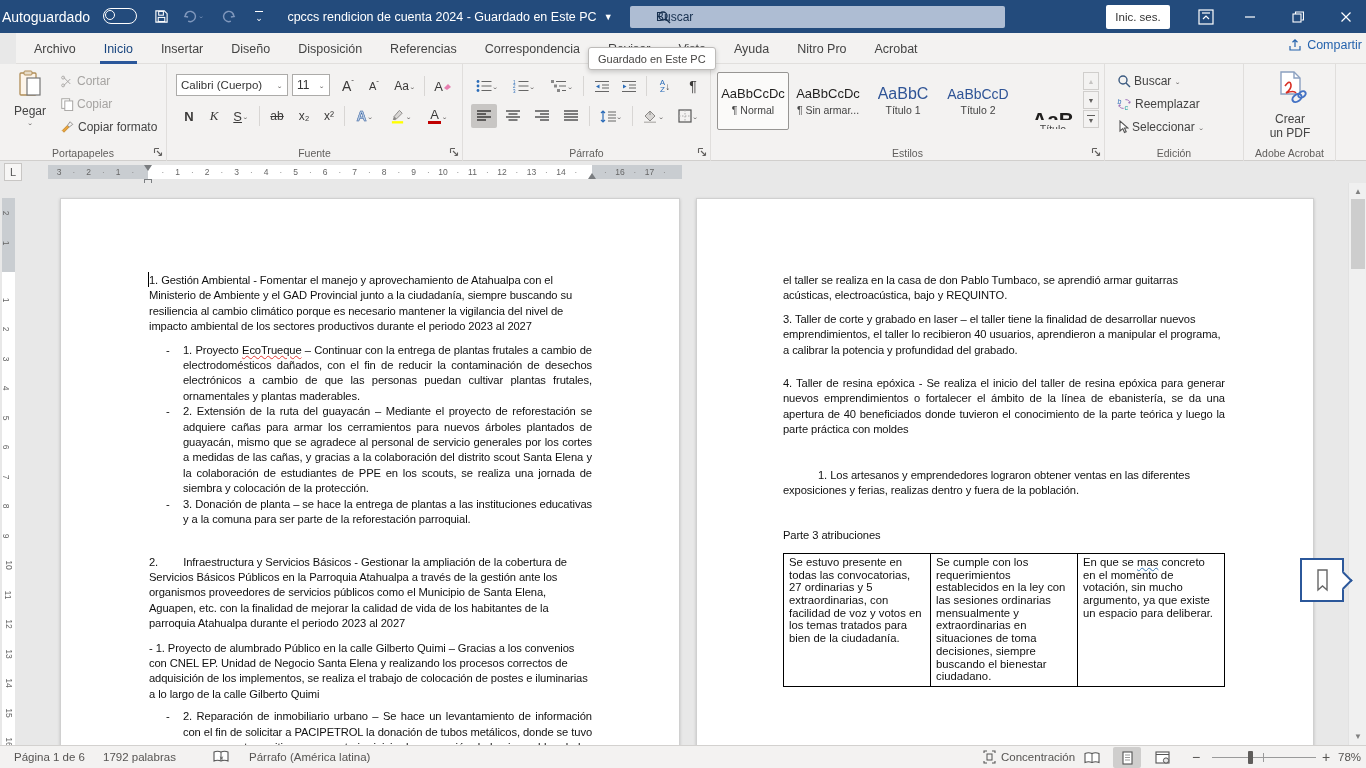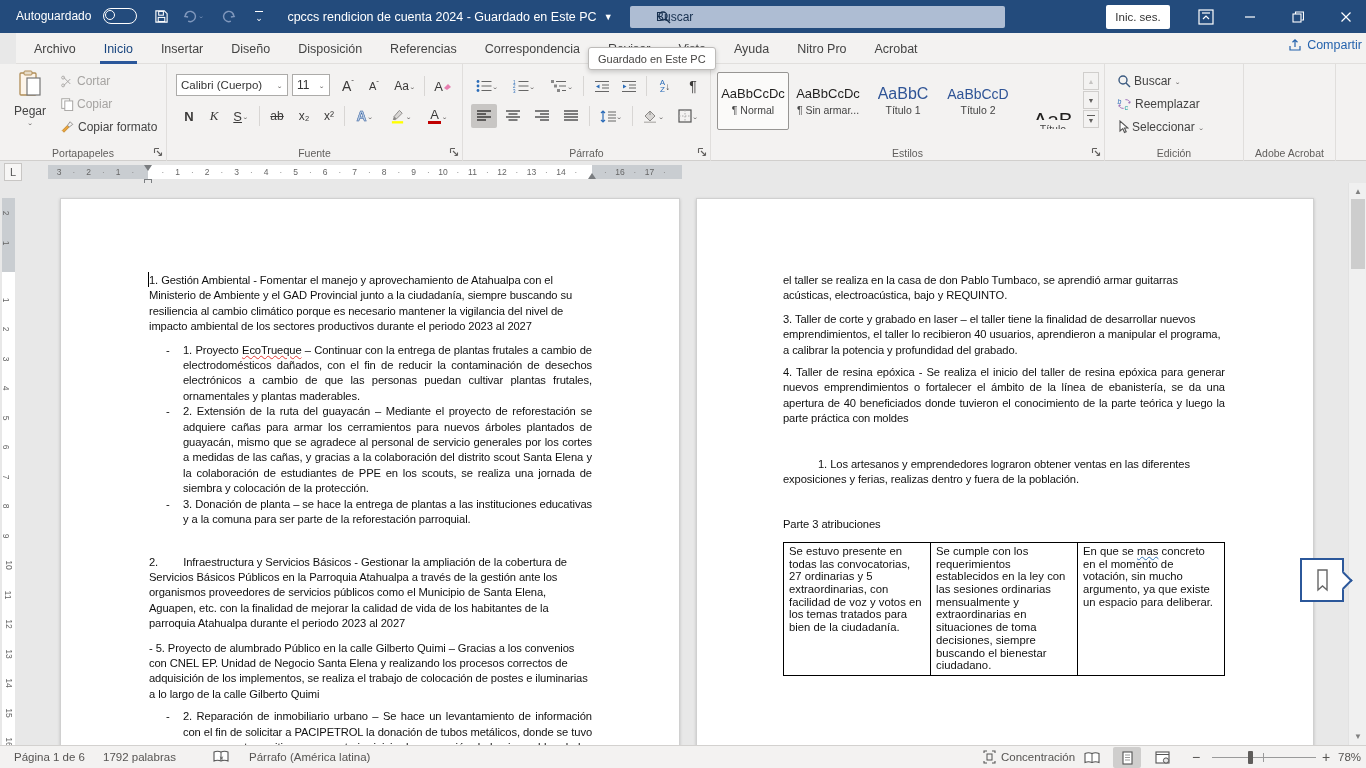--- a/index.html
+++ b/index.html
@@ -9,7 +9,7 @@
 
   
   #titlebar{position:absolute;left:0;top:0;width:1366px;height:33px;background:#234b7c;color:#fff;}
-  #autosave-label{position:absolute;left:16px;top:9px;font-size:12px;}
+  #autosave-label{position:absolute;left:2px;top:9px;font-size:14px;}
   #autosave-toggle{position:absolute;left:103px;top:8px;width:34px;height:16px;border:1.5px solid #fff;border-radius:9px;}
   #autosave-toggle .knob{position:absolute;left:1px;top:1px;width:10px;height:10px;border:1.5px solid #fff;border-radius:50%;background:#234b7c;}
   .qat-btn{position:absolute;top:5px;width:26px;height:23px;display:flex;align-items:center;justify-content:center;color:#fff;}

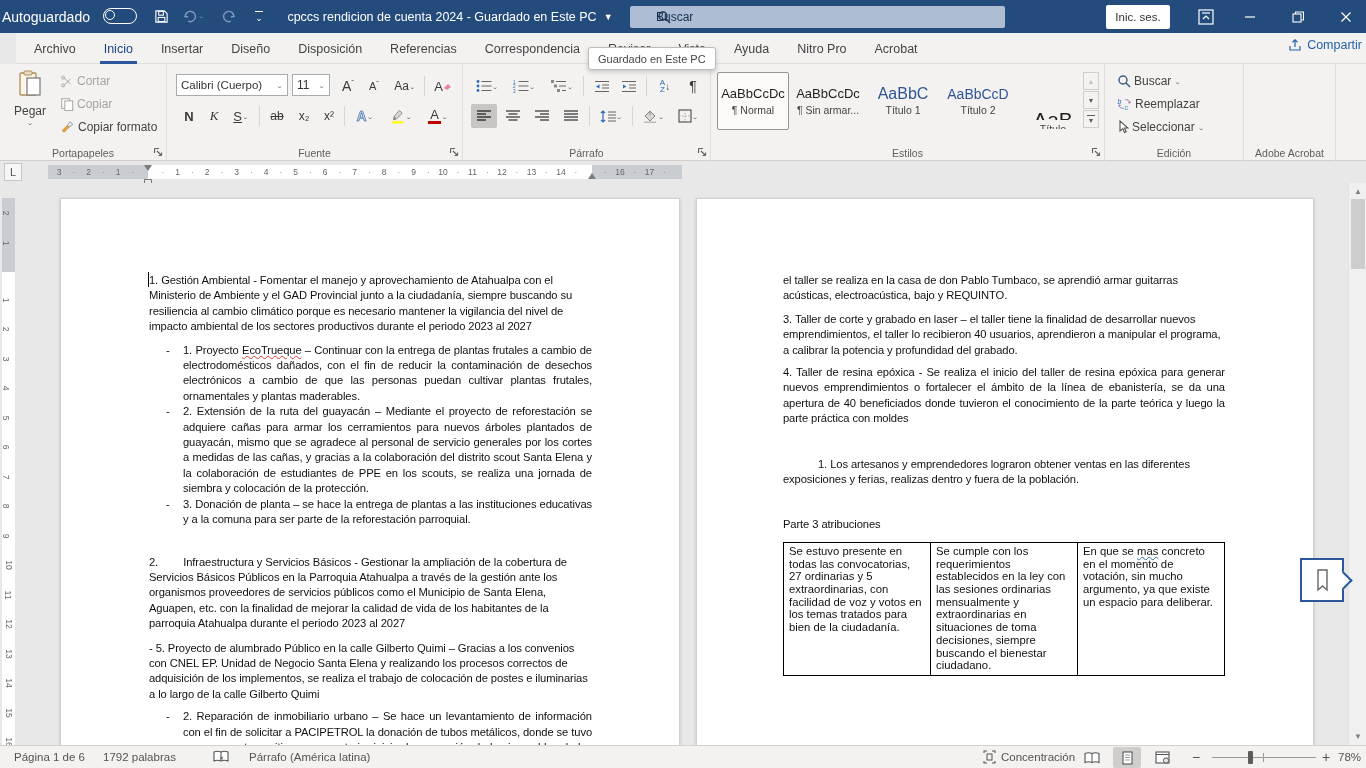--- a/index.html
+++ b/index.html
@@ -51,7 +51,7 @@
   .st-sample{font-size:13px;color:#201f1e;line-height:14px;white-space:nowrap;overflow:hidden;max-width:68px;}
   .st-name{font-size:10.5px;color:#444;white-space:nowrap;overflow:hidden;max-width:68px;}
   .st-blue{color:#2f5496;}
-  .st-big{font-size:21px;font-weight:400;margin-top:40px;}
+  .st-big{font-size:21px;font-weight:700;margin-top:40px;}
 
   
   #rulerbar{position:absolute;left:0;top:161px;width:1366px;height:22px;background:#e8e8e8;}

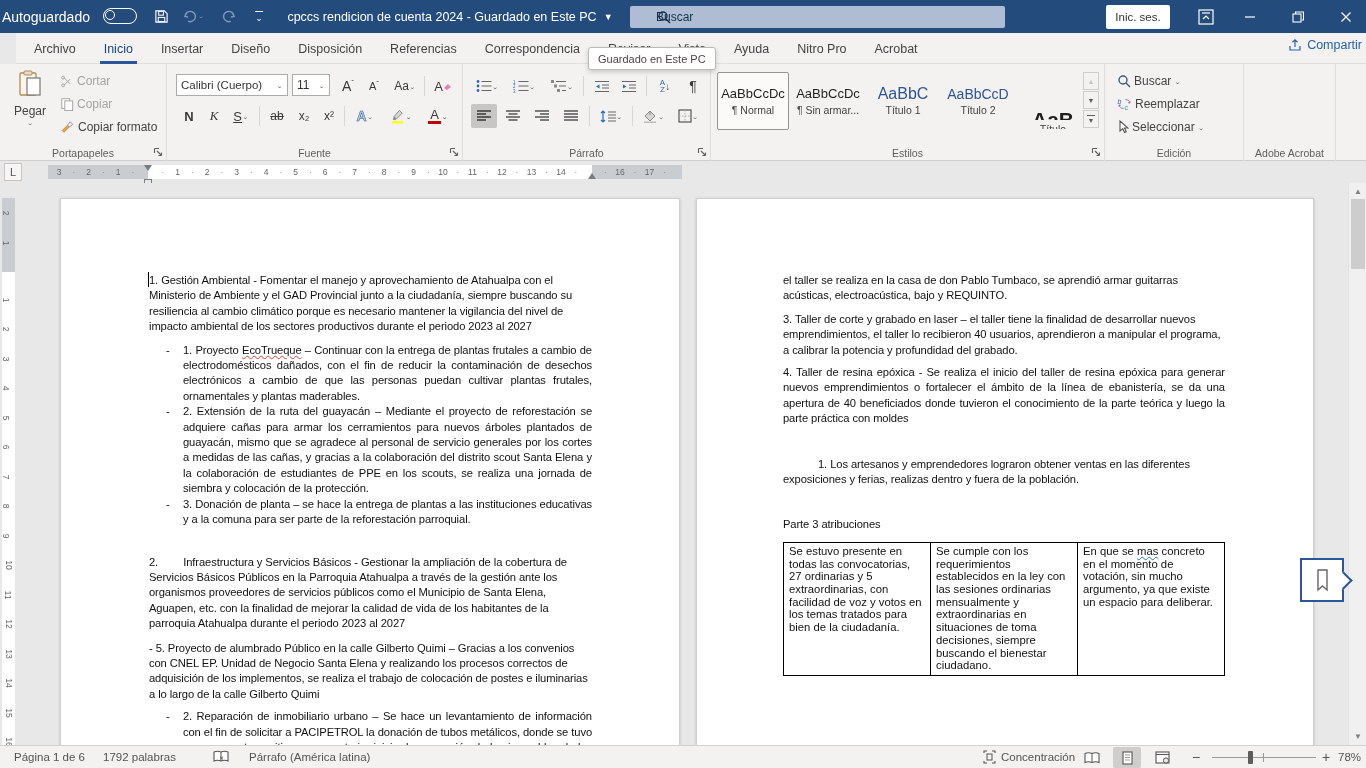--- a/index.html
+++ b/index.html
@@ -515,6 +515,21 @@
   </div>
 
   <div class="grp" style="left:1244px;width:92px">
+    <div class="abs" style="left:0;top:6px;width:92px;text-align:center">
+      <span style="display:inline-block">
+        <svg width="34" height="36" viewBox="0 0 34 36">
+            <path d="M8 2 h13 l6 6 v16 h-19 z" fill="#fff" stroke="#8ba0c0" stroke-width="1.4"></path>
+            <path d="M21 2 v6 h6" fill="none" stroke="#8ba0c0" stroke-width="1.4"></path>
+            <path d="M12 16 q5 -7 6 -1 q.5 4 -5 8 q8 -3 10 0" fill="none" stroke="#d93025" stroke-width="1.6"></path>
+            <ellipse cx="24" cy="28" rx="5" ry="3.4" fill="none" stroke="#4472c4" stroke-width="2" transform="rotate(-35 24 28)"></ellipse>
+            <ellipse cx="29" cy="24.5" rx="4" ry="2.8" fill="none" stroke="#4472c4" stroke-width="2" transform="rotate(-35 29 24.5)"></ellipse>
+          </svg>
+      </span>
+      <div style="font-size:12px;color:#444;line-height:14px;margin-top:2px">
+        <span style="display:block">Crear</span>
+        <span style="display:block">un PDF</span>
+      </div>
+    </div>
     <span class="grp-label">Adobe Acrobat</span>
   </div>
 

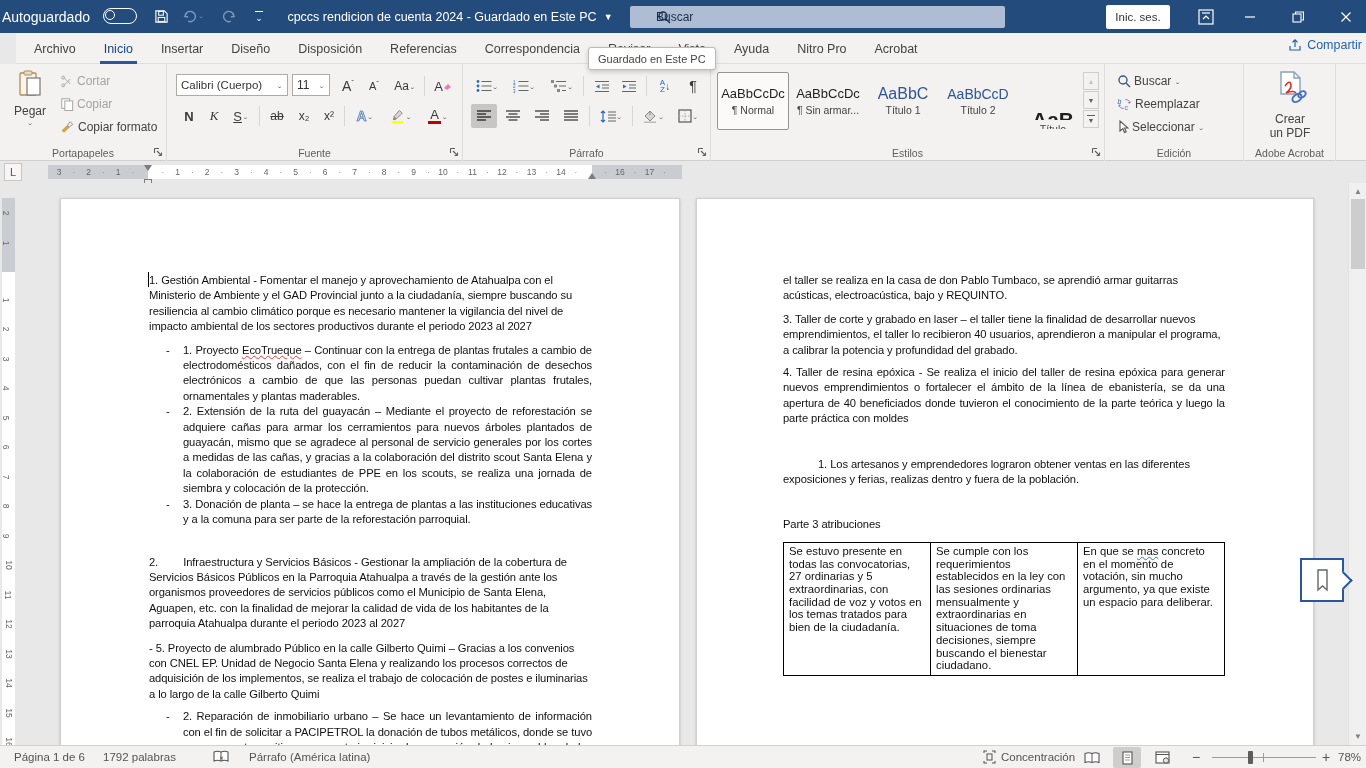--- a/index.html
+++ b/index.html
@@ -635,7 +635,7 @@
   <div class="page" id="page-right">
     <p class="doc">el taller se realiza en la casa de don Pablo Tumbaco, se aprendió armar guitarras acústicas, electroacústica, bajo y REQUINTO.</p>
     <p class="doc" style="margin-top:8px">3. Taller de corte y grabado en laser – el taller tiene la finalidad de desarrollar nuevos emprendimientos, el taller lo recibieron 40 usuarios, aprendieron a manipular el programa, a calibrar la potencia y profundidad del grabado.</p>
-    <p class="doc just" style="margin-top:7px">4. Taller de resina epóxica - Se realiza el inicio del taller de resina epóxica para generar nuevos emprendimientos o fortalecer el ámbito de la línea de ebanistería, se da una apertura de 40 beneficiados donde tuvieron el conocimiento de la parte teórica y luego la parte práctica con moldes</p>
+    <p class="doc just" style="margin-top:18px">4. Taller de resina epóxica - Se realiza el inicio del taller de resina epóxica para generar nuevos emprendimientos o fortalecer el ámbito de la línea de ebanistería, se da una apertura de 40 beneficiados donde tuvieron el conocimiento de la parte teórica y luego la parte práctica con moldes</p>
     <p class="doc ind" style="margin-top:30px">1. Los artesanos y emprendedores lograron obtener ventas en las diferentes exposiciones y ferias, realizas dentro y fuera de la población.</p>
     <p class="doc" style="margin-top:30px">Parte 3 atribuciones</p>
     <table id="doc-table">

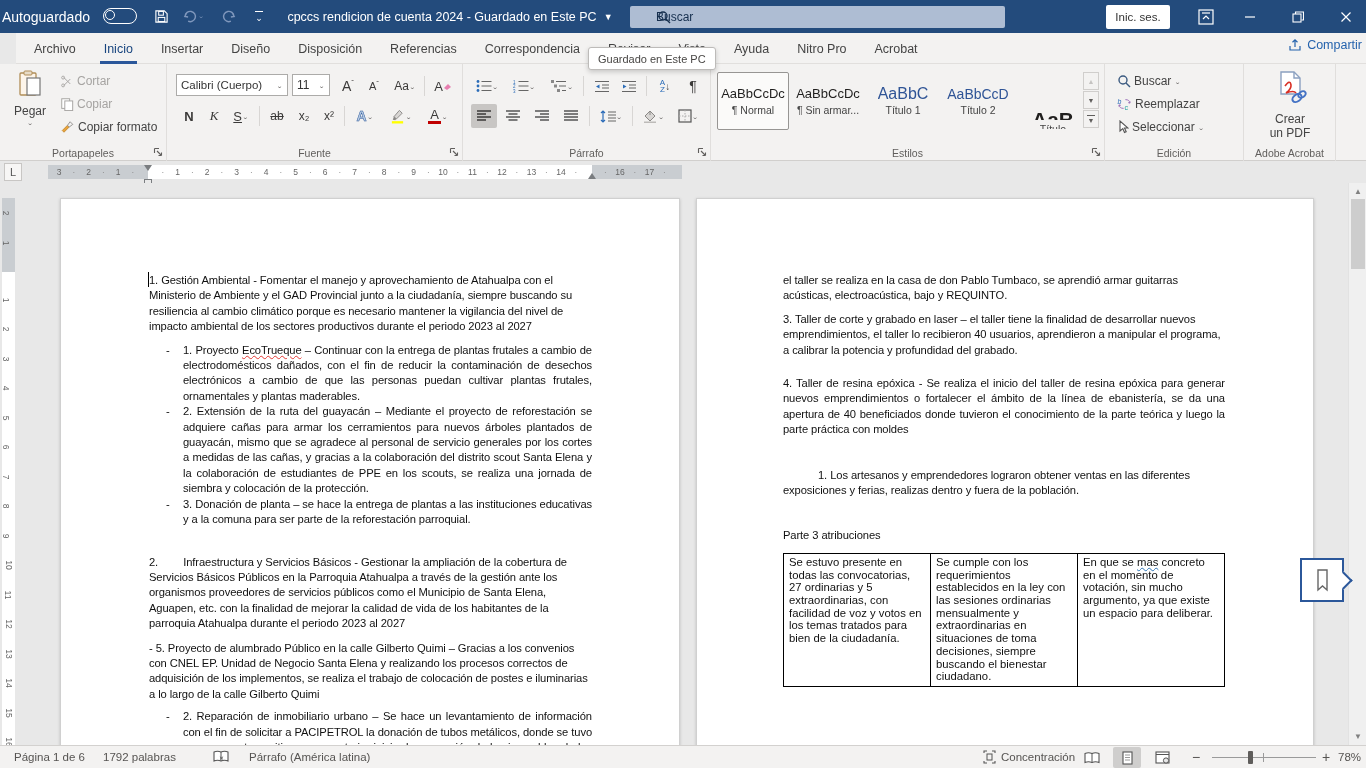--- a/index.html
+++ b/index.html
@@ -626,7 +626,7 @@
     <p class="doc" style="margin-top:27px">
       <span>2.</span><span class="tabsp"></span><span>Infraestructura y Servicios Básicos - Gestionar la ampliación de la cobertura de Servicios Básicos Públicos en la Parroquia Atahualpa a través de la gestión ante los organismos proveedores de servicios públicos como el Municipio de Santa Elena, Aguapen, etc. con la finalidad de mejorar la calidad de vida de los habitantes de la parroquia Atahualpa durante el periodo 2023 al 2027</span>
     </p>
-    <p class="doc" style="margin-top:9px">- 5. Proyecto de alumbrado Público en la calle Gilberto Quimi – Gracias a los convenios con CNEL EP. Unidad de Negocio Santa Elena y realizando los procesos correctos de adquisición de los implementos, se realiza el trabajo de colocación de postes e iluminarias a lo largo de la calle Gilberto Quimi</p>
+    <p class="doc" style="margin-top:9px">- 1. Proyecto de alumbrado Público en la calle Gilberto Quimi – Gracias a los convenios con CNEL EP. Unidad de Negocio Santa Elena y realizando los procesos correctos de adquisición de los implementos, se realiza el trabajo de colocación de postes e iluminarias a lo largo de la calle Gilberto Quimi</p>
     <div class="doc just li" style="margin-top:7px">
       <span class="dash">-</span><span>2. Reparación de inmobiliario urbano – Se hace un levantamiento de información con el fin de solicitar a PACIPETROL la donación de tubos metálicos, donde se tuvo una respuesta positiva, para posterior iniciar la reparación de los inmuebles de las calles Bolívar Panchana, Wilfrido Vera, Gilberto Quimi, av. 9 de octubre y calle Entre Ríos</span>
     </div>

